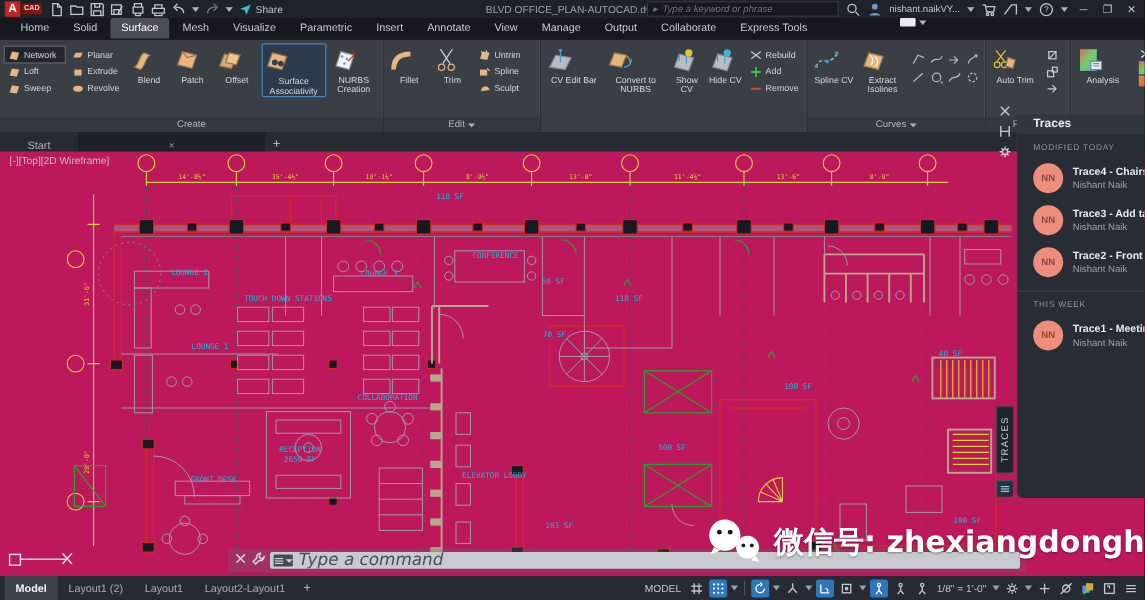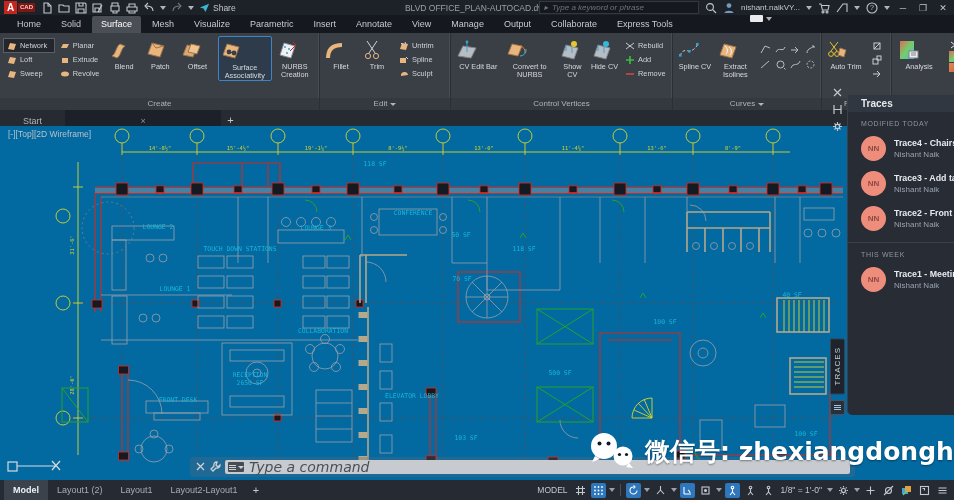--- a/index.html
+++ b/index.html
@@ -21,7 +21,7 @@
   .uname{color:#c2c7cd;font-size:8px;}
   .winbtn{color:#c2c7cd;font-size:9px;width:14px;text-align:center;}
   
-  .tabsrow{position:absolute;top:15px;left:0;right:0;height:18px;background:#15181e;display:flex;align-items:center;padding-left:8px;gap:2px;z-index:6;}
+  .tabsrow{position:absolute;top:15px;left:0;right:0;height:18px;background:#15181e;display:flex;align-items:flex-start;padding-left:8px;gap:2px;z-index:6;}
   .rtab{color:#c6cad1;font-size:9px;padding:3px 9px 4px;cursor:pointer;}
   .rtab.active{background:#4a4e55;color:#fff;border-radius:2px 2px 0 0;}
   .ribtoggle{display:flex;align-items:center;gap:3px;margin-left:8px;padding-bottom:4px;}

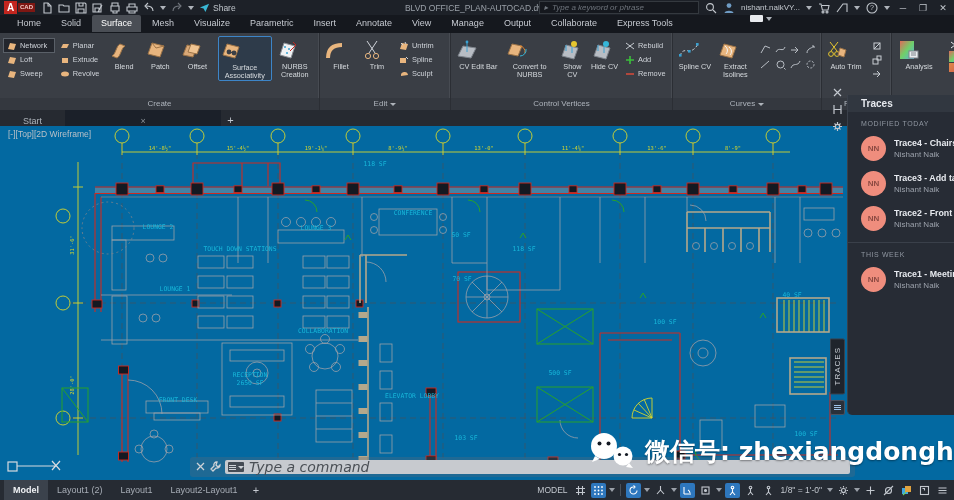--- a/index.html
+++ b/index.html
@@ -407,9 +407,6 @@
             <span>Remove</span>
           </div>
       </div>
-      <div class="rplabel">
-          <span>Control Vertices</span>
-        </div>
     </div>
 
     <div class="rpanel" style="width:140px;">

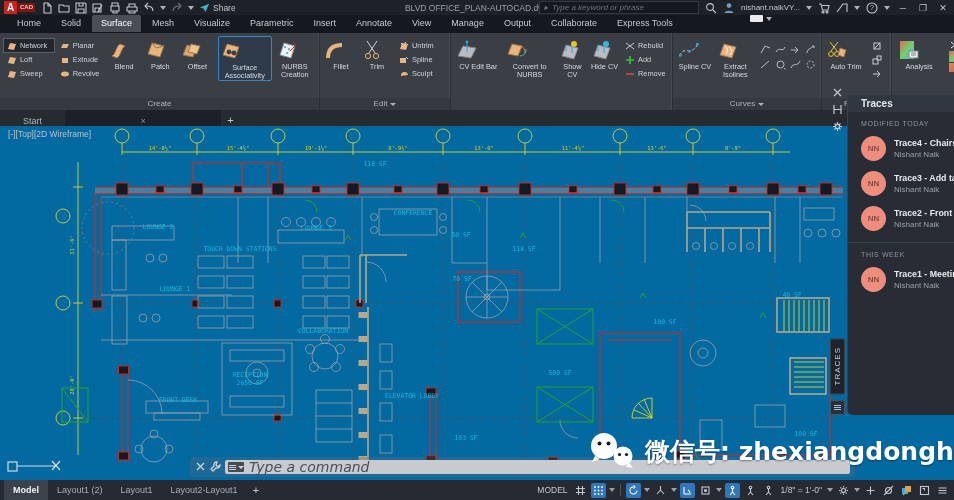--- a/index.html
+++ b/index.html
@@ -49,7 +49,7 @@
   .ftab .x{color:#8a9097;font-weight:normal;}
   .plus{color:#c6cad1;font-size:11px;display:flex;align-items:center;padding:0 6px;}
   
-  .canvas{position:absolute;top:126px;left:0;width:954px;height:354px;background:#0369a1;}
+  .canvas{position:absolute;top:126px;left:0;width:954px;height:354px;background:#be185d;}
   .vpctl{position:absolute;top:3px;left:8px;color:#b9c0c7;font-size:8.5px;z-index:2;}
   
   .cmdbar{position:absolute;left:190px;top:457px;width:655px;height:20px;background:rgba(96,106,118,.30);border-radius:3px;display:flex;align-items:center;gap:4px;padding:0 5px;z-index:10;}

